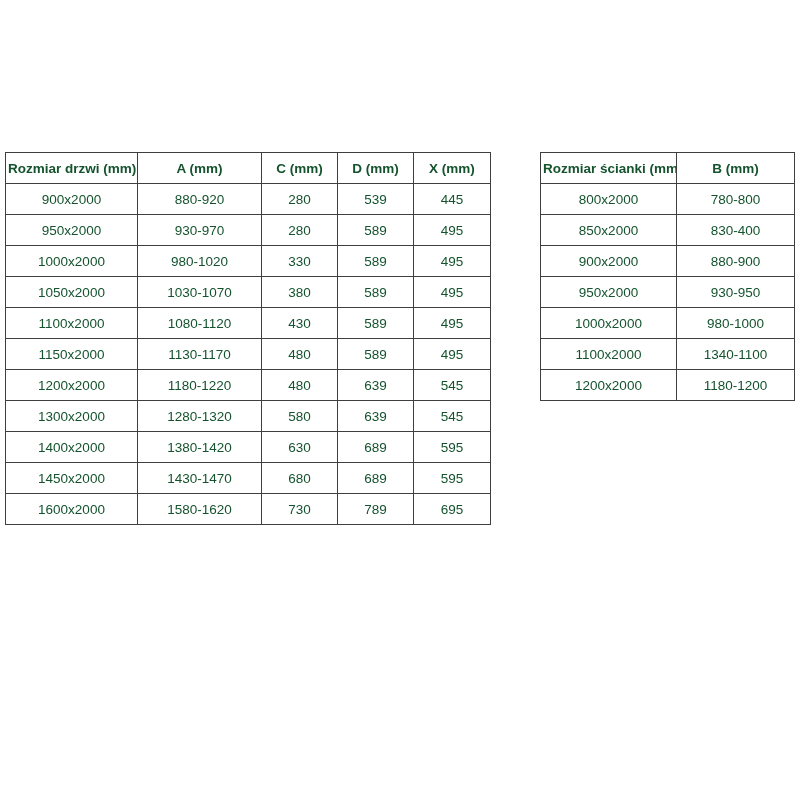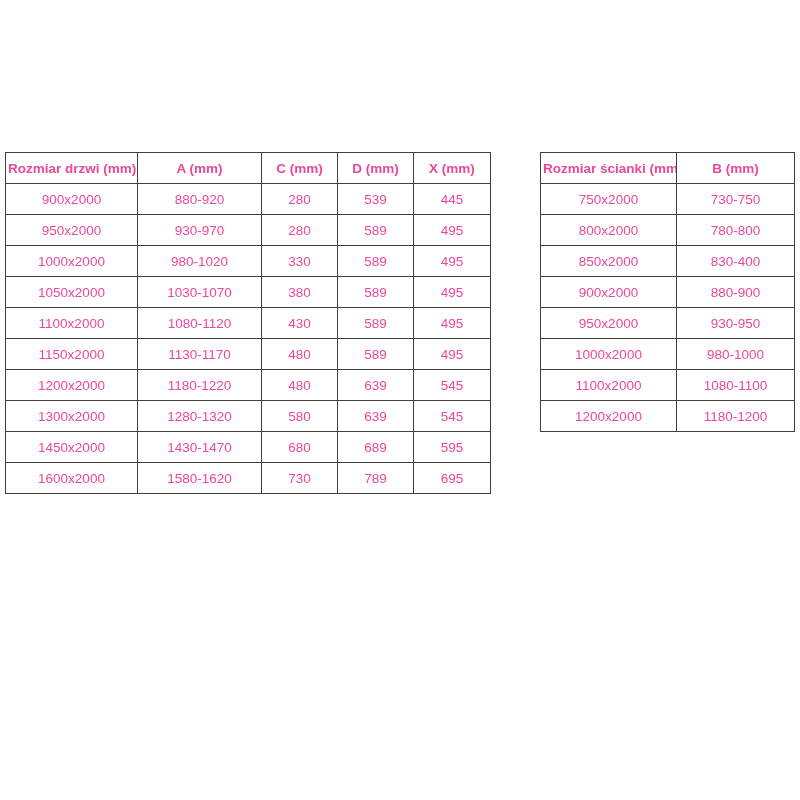--- a/index.html
+++ b/index.html
@@ -20,7 +20,7 @@
     border-collapse: collapse;
     table-layout: fixed;
     background: #ffffff;
-    color: #ec4899;
+    color: #14532d;
   }
   table.spec th, table.spec td {
     border: 1px solid #3f3f3f;

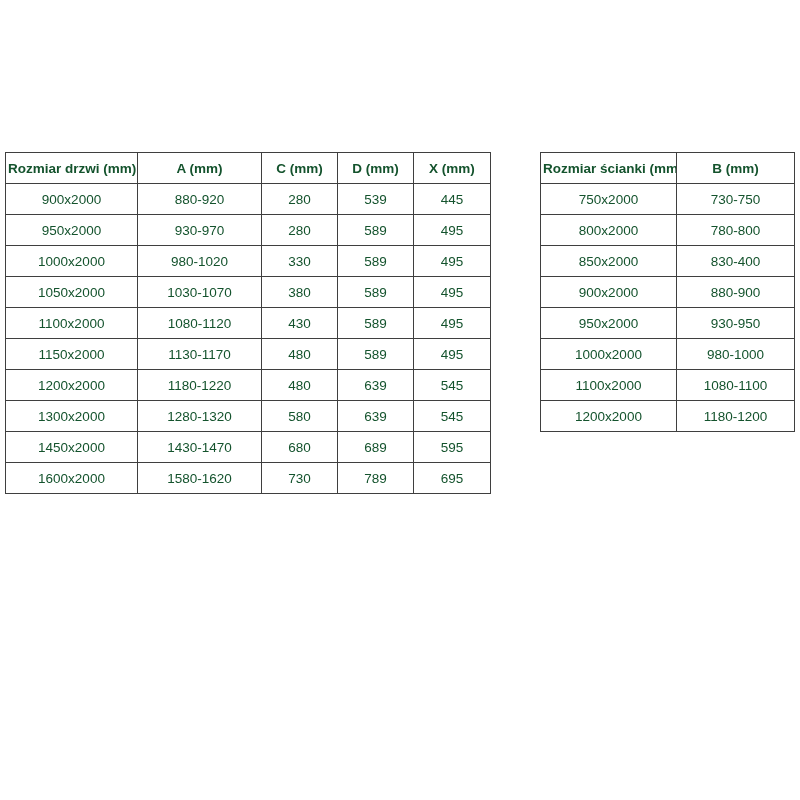--- a/index.html
+++ b/index.html
@@ -162,10 +162,6 @@
     </thead>
     <tbody>
         <tr>
-          <td>750x2000</td>
-          <td>730-750</td>
-        </tr>
-        <tr>
           <td>800x2000</td>
           <td>780-800</td>
         </tr>

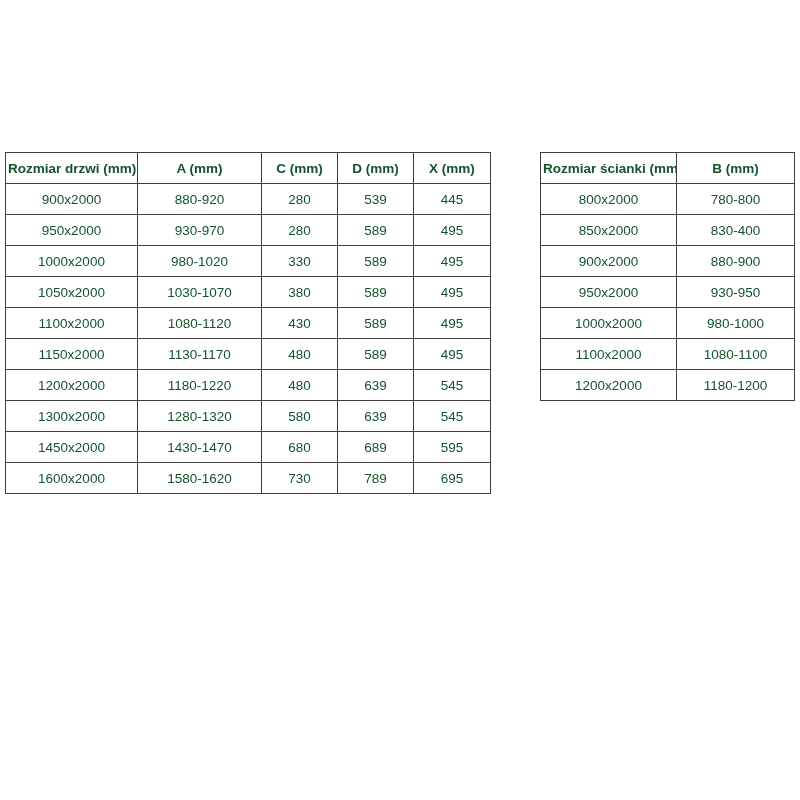--- a/index.html
+++ b/index.html
@@ -183,7 +183,7 @@
         </tr>
         <tr>
           <td>1100x2000</td>
-          <td>1080-1100</td>
+          <td>1340-1100</td>
         </tr>
         <tr>
           <td>1200x2000</td>

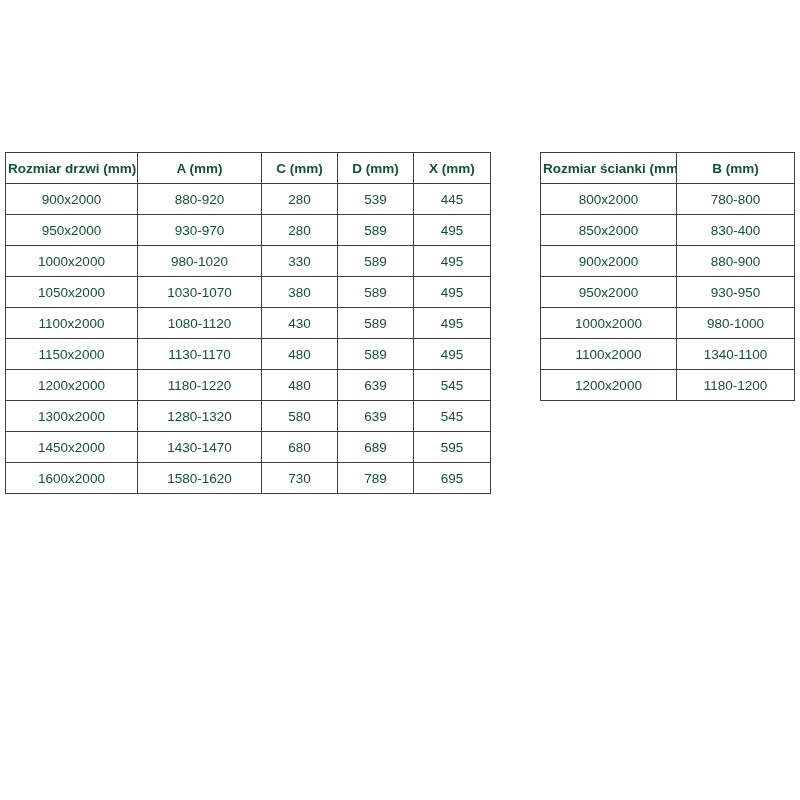--- a/index.html
+++ b/index.html
@@ -133,6 +133,13 @@
           <td>545</td>
         </tr>
         <tr>
+          <td>1400x2000</td>
+          <td>1380-1420</td>
+          <td>630</td>
+          <td>689</td>
+          <td>595</td>
+        </tr>
+        <tr>
           <td>1450x2000</td>
           <td>1430-1470</td>
           <td>680</td>

